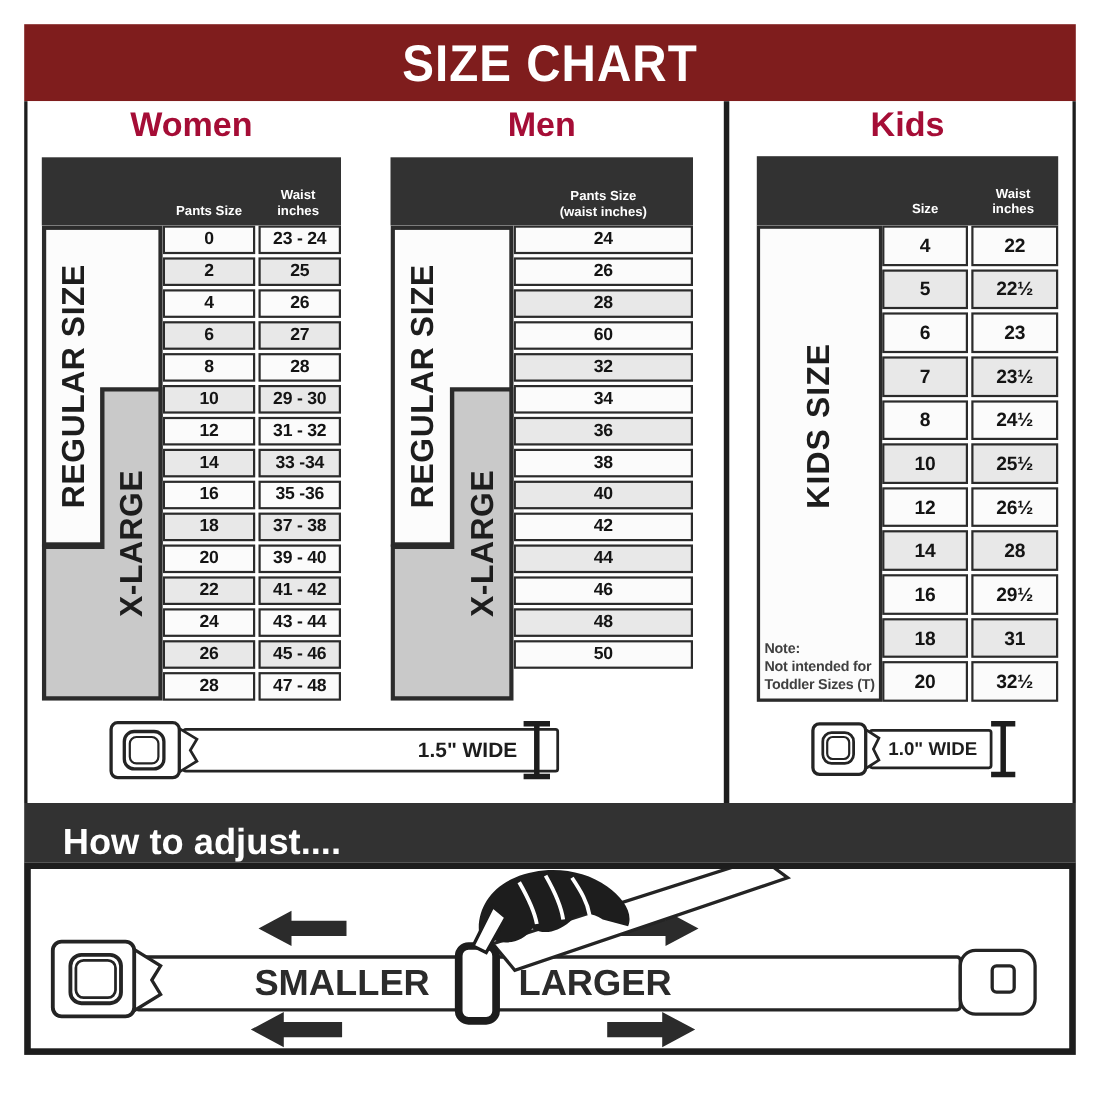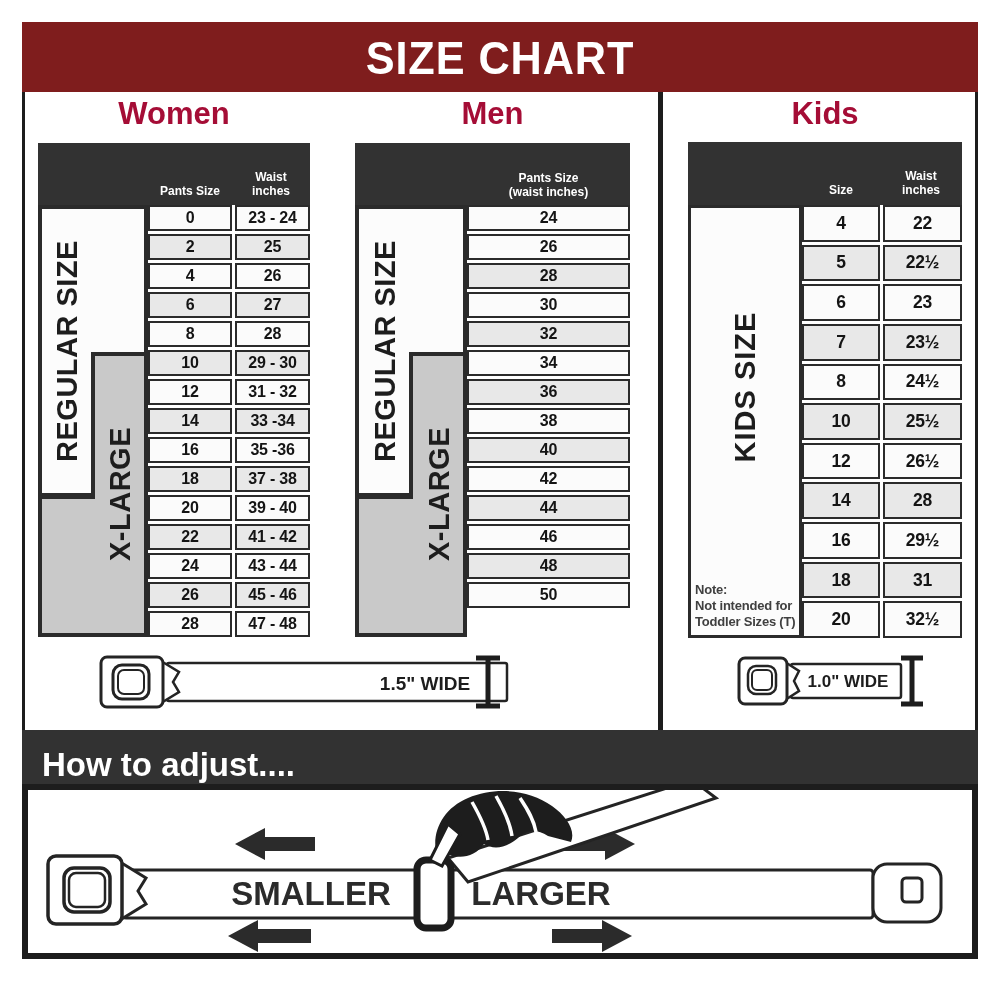--- a/index.html
+++ b/index.html
@@ -174,7 +174,7 @@
         <div class="cell m1">28</div>
       </div>
       <div class="trow">
-        <div class="cell m1">30</div>
+        <div class="cell m1">60</div>
       </div>
       <div class="trow shade">
         <div class="cell m1">32</div>

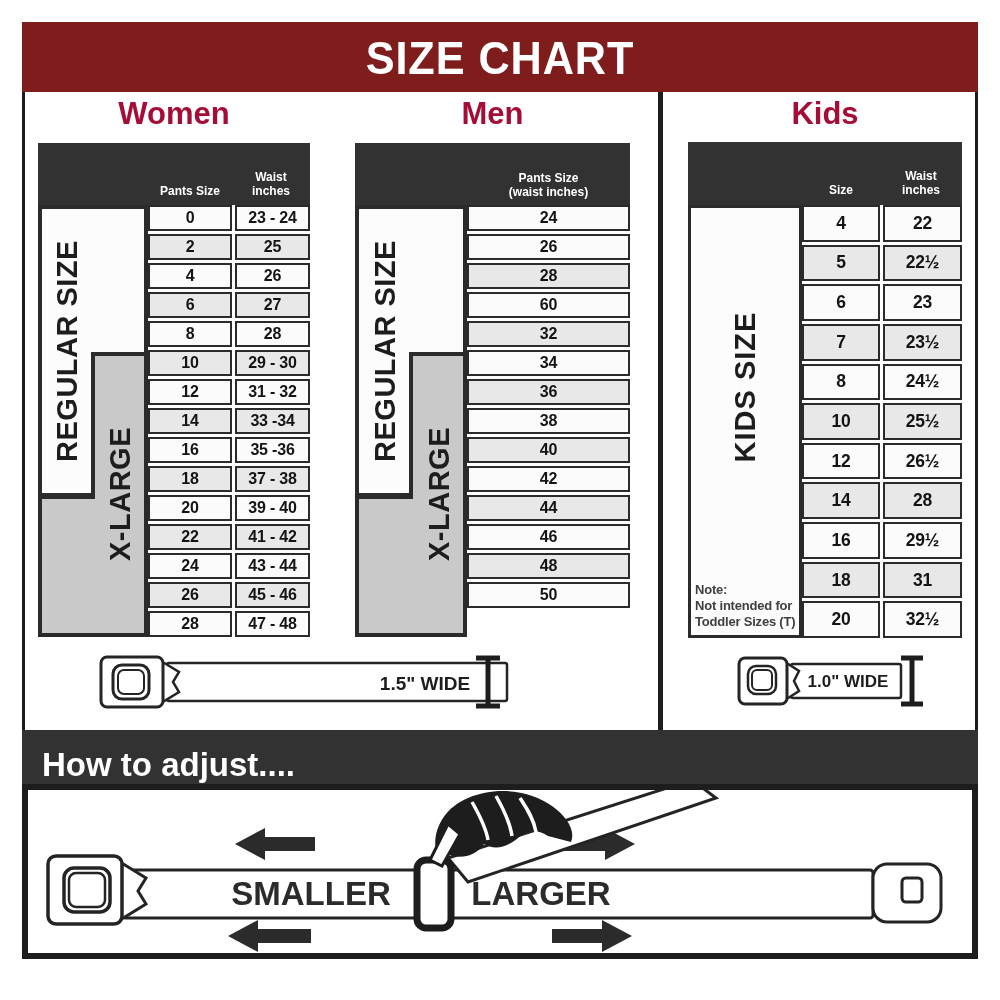--- a/index.html
+++ b/index.html
@@ -54,7 +54,7 @@
   
   #adjust-banner{left:22px;top:730px;width:956px;height:70px;background:#323232;
                  display:flex;align-items:center;}
-  #adjust-banner span{color:#fff;font-weight:bold;font-size:33px;padding-left:20px;}
+  #adjust-banner span{color:#fff;font-weight:bold;font-size:33px;padding-left:35px;}
   #adjust-box{left:22px;top:784px;width:956px;height:175px;background:#fff;
               border:6px solid #1d1d1d;box-sizing:border-box;}
   .adjust-word{font-weight:bold;font-size:33px;fill:#2b2b2b;text-anchor:middle;dominant-baseline:central;}

